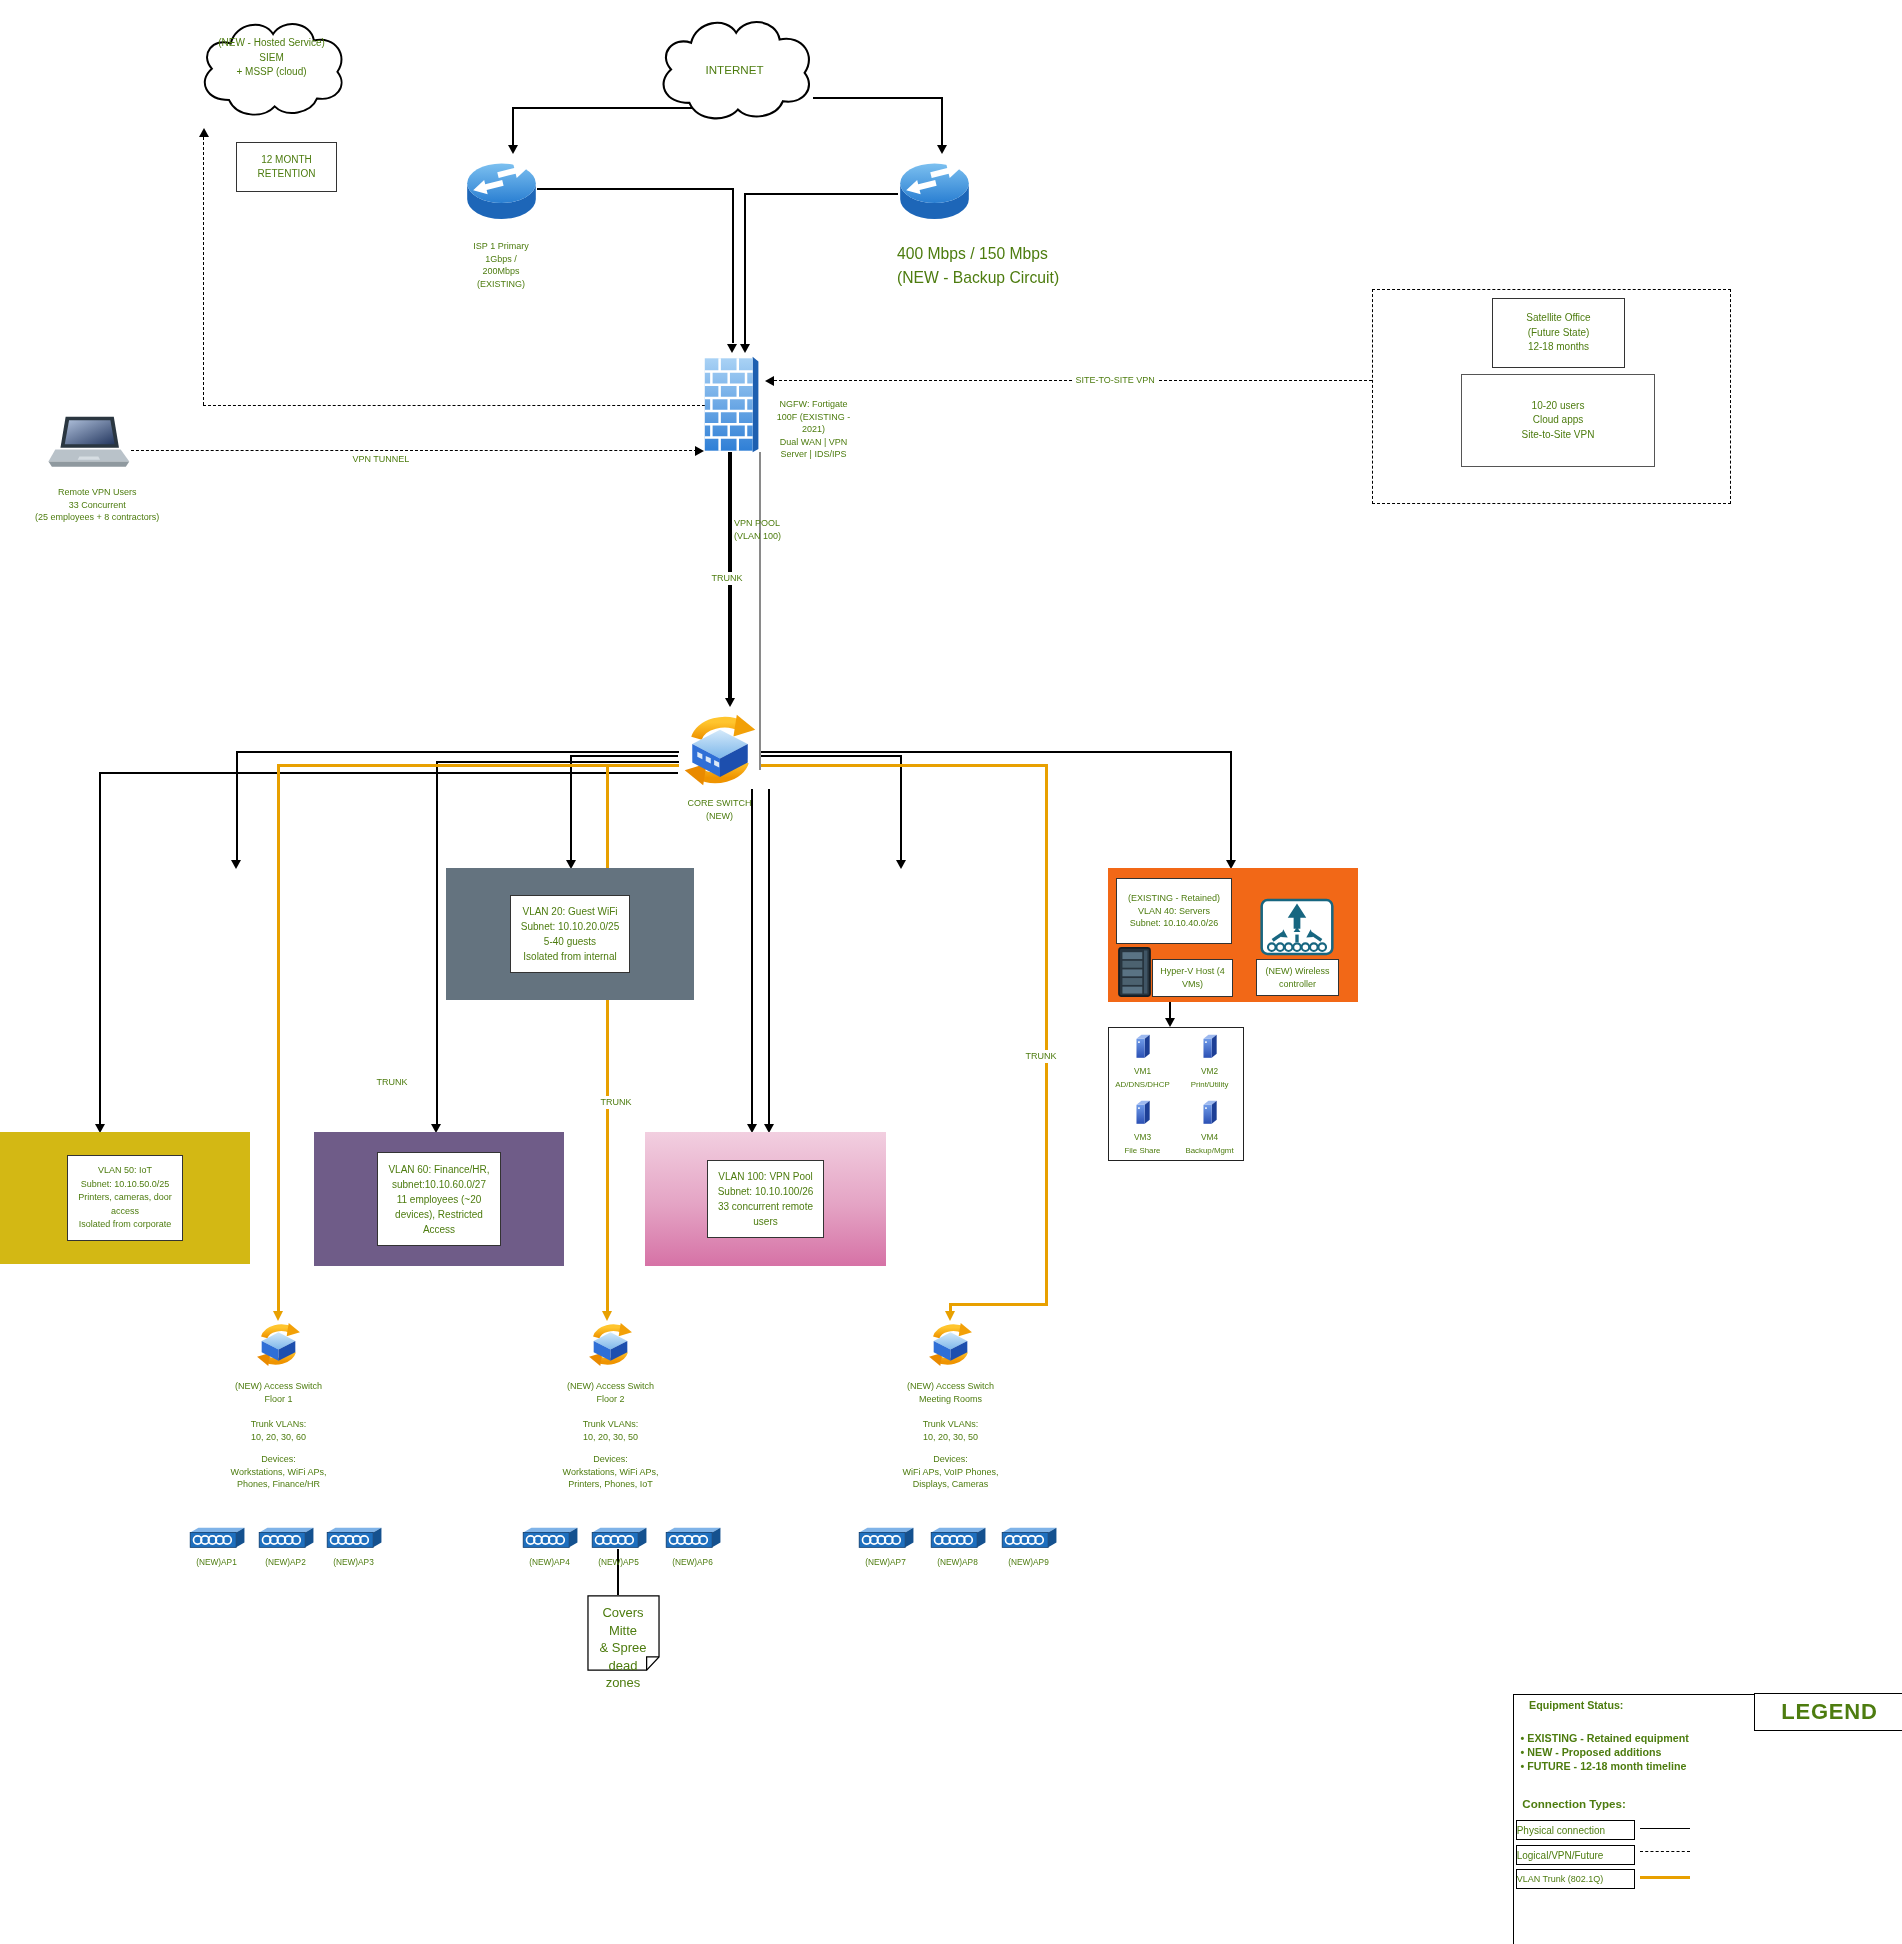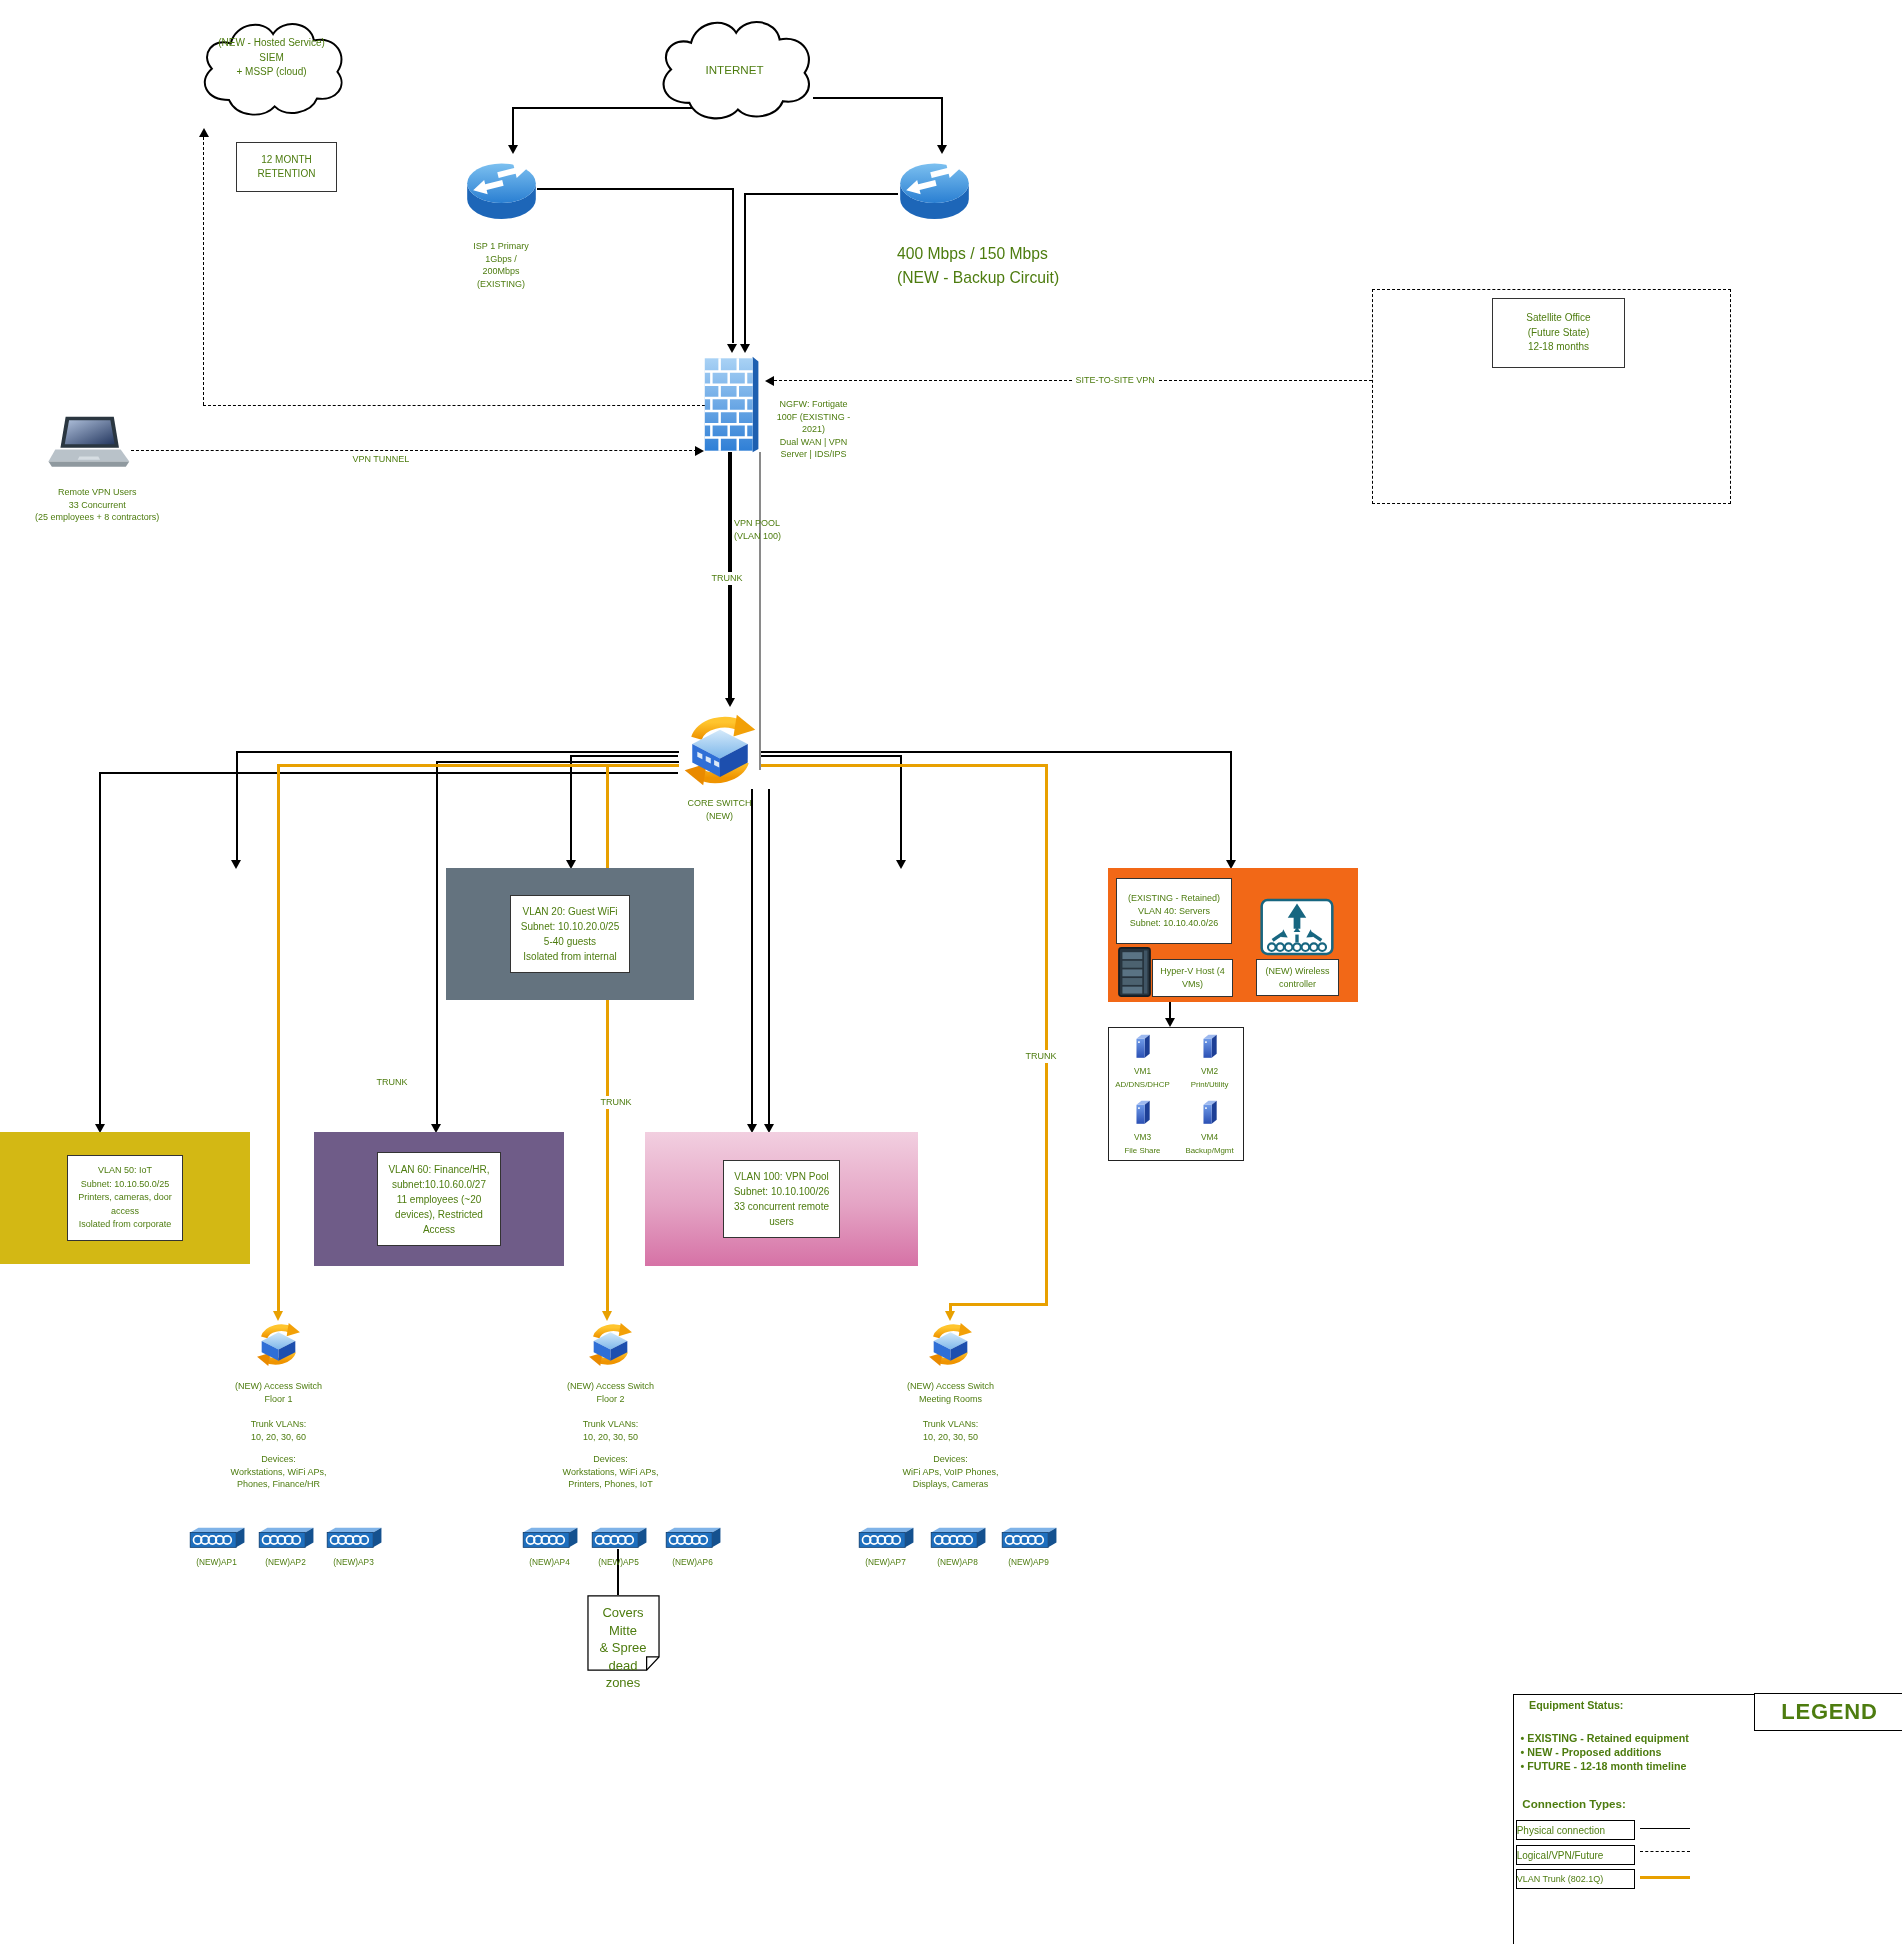--- a/index.html
+++ b/index.html
@@ -175,6 +175,9 @@
   <div class="wbox lbl12" style="left:1492px;top:298px;width:131px;height:68px">Satellite Office
 (Future State)
 12-18 months</div>
+  <div class="wbox lbl12" style="left:1461px;top:374px;width:192px;height:91px;border:1.7px solid #555">10-20 users
+Cloud apps
+Site-to-Site VPN</div>
 
   <svg class="abs" style="left:45px;top:416px;z-index:2" width="86" height="55" viewBox="0 0 100 62">
     <polygon points="24,0 80,0 86,36 18,36" fill="#2a3640"></polygon>

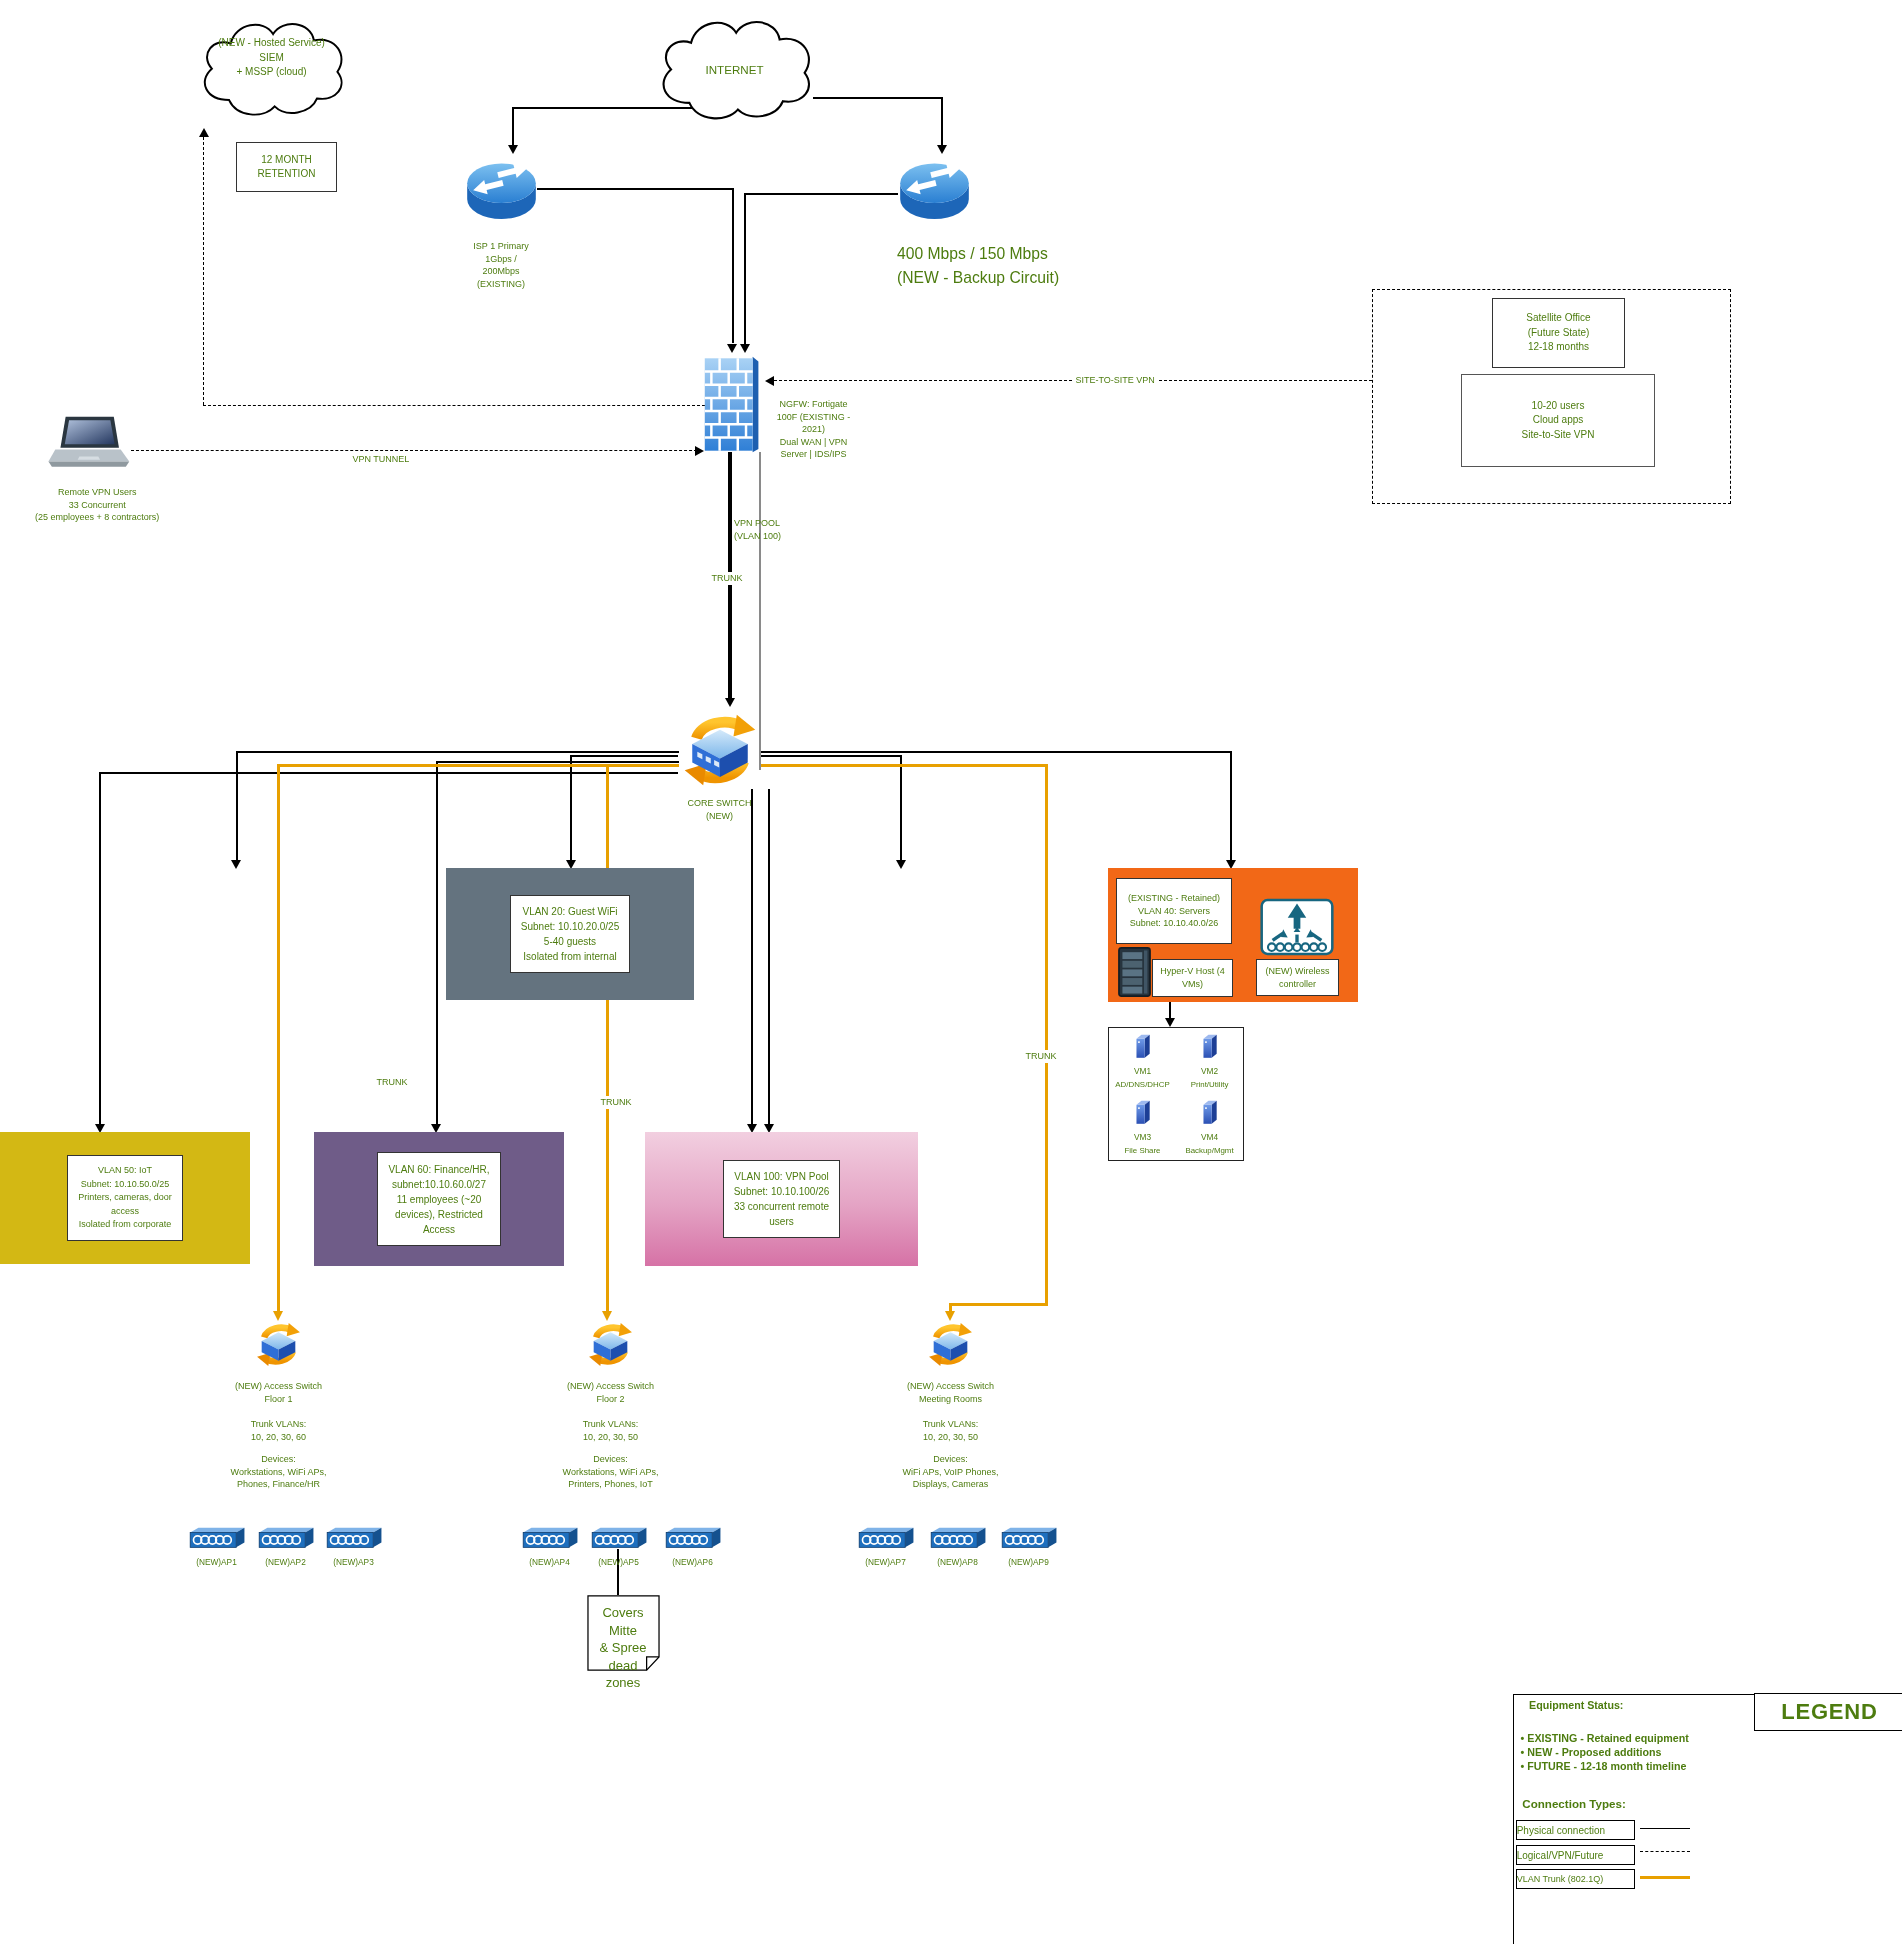--- a/index.html
+++ b/index.html
@@ -361,7 +361,7 @@
 devices), Restricted
 Access</div>
   </div>
-  <div class="vlan v100" style="left:645px;top:1132px;width:273px;height:134px">
+  <div class="vlan v100" style="left:645px;top:1132px;width:241px;height:134px">
     <div class="inner">VLAN 100: VPN Pool
 Subnet: 10.10.100/26
 33 concurrent remote

